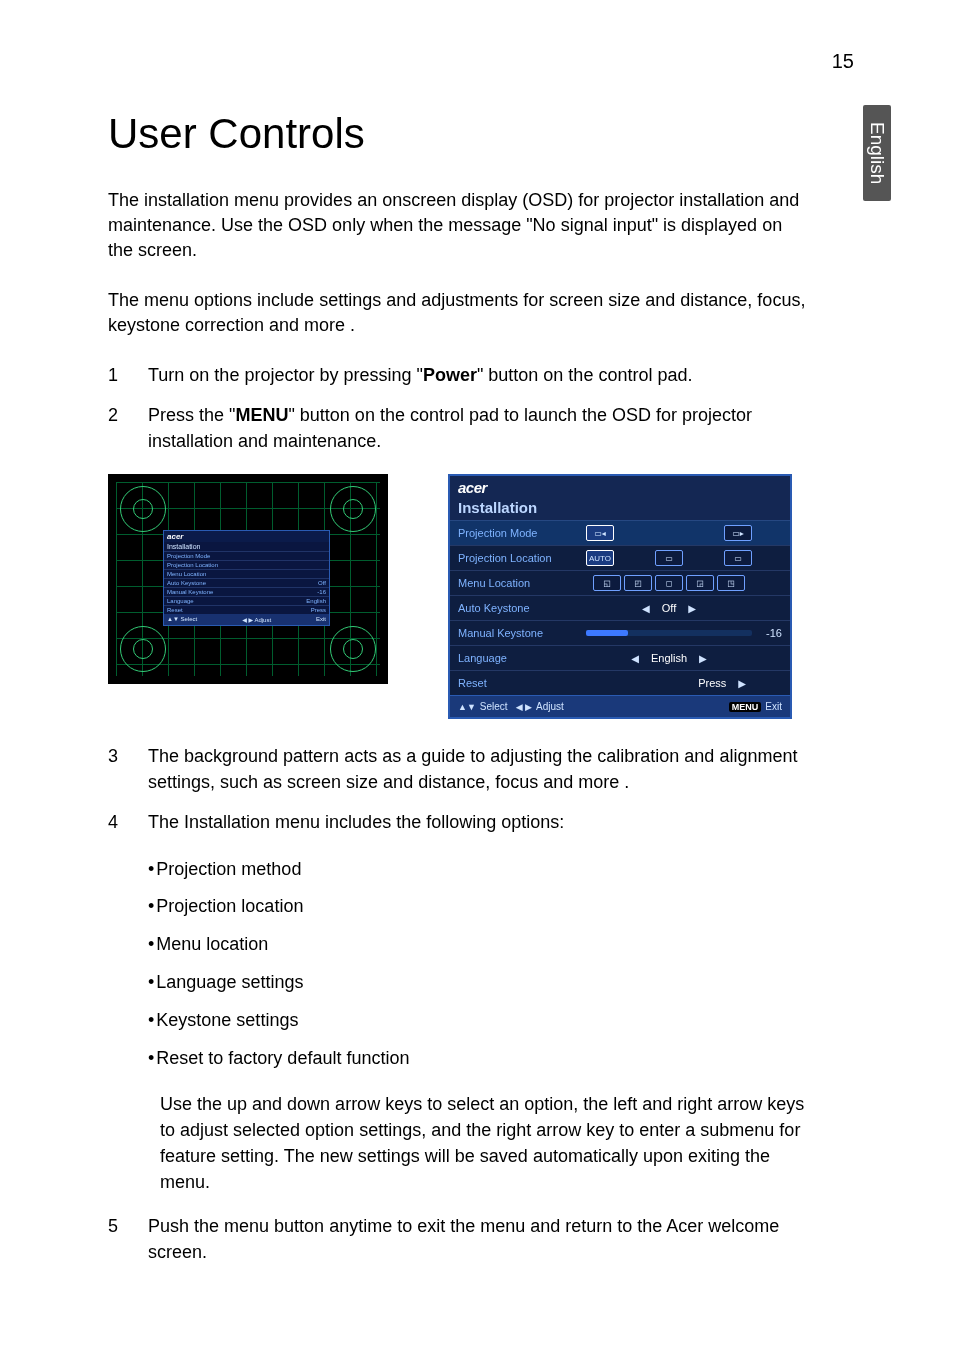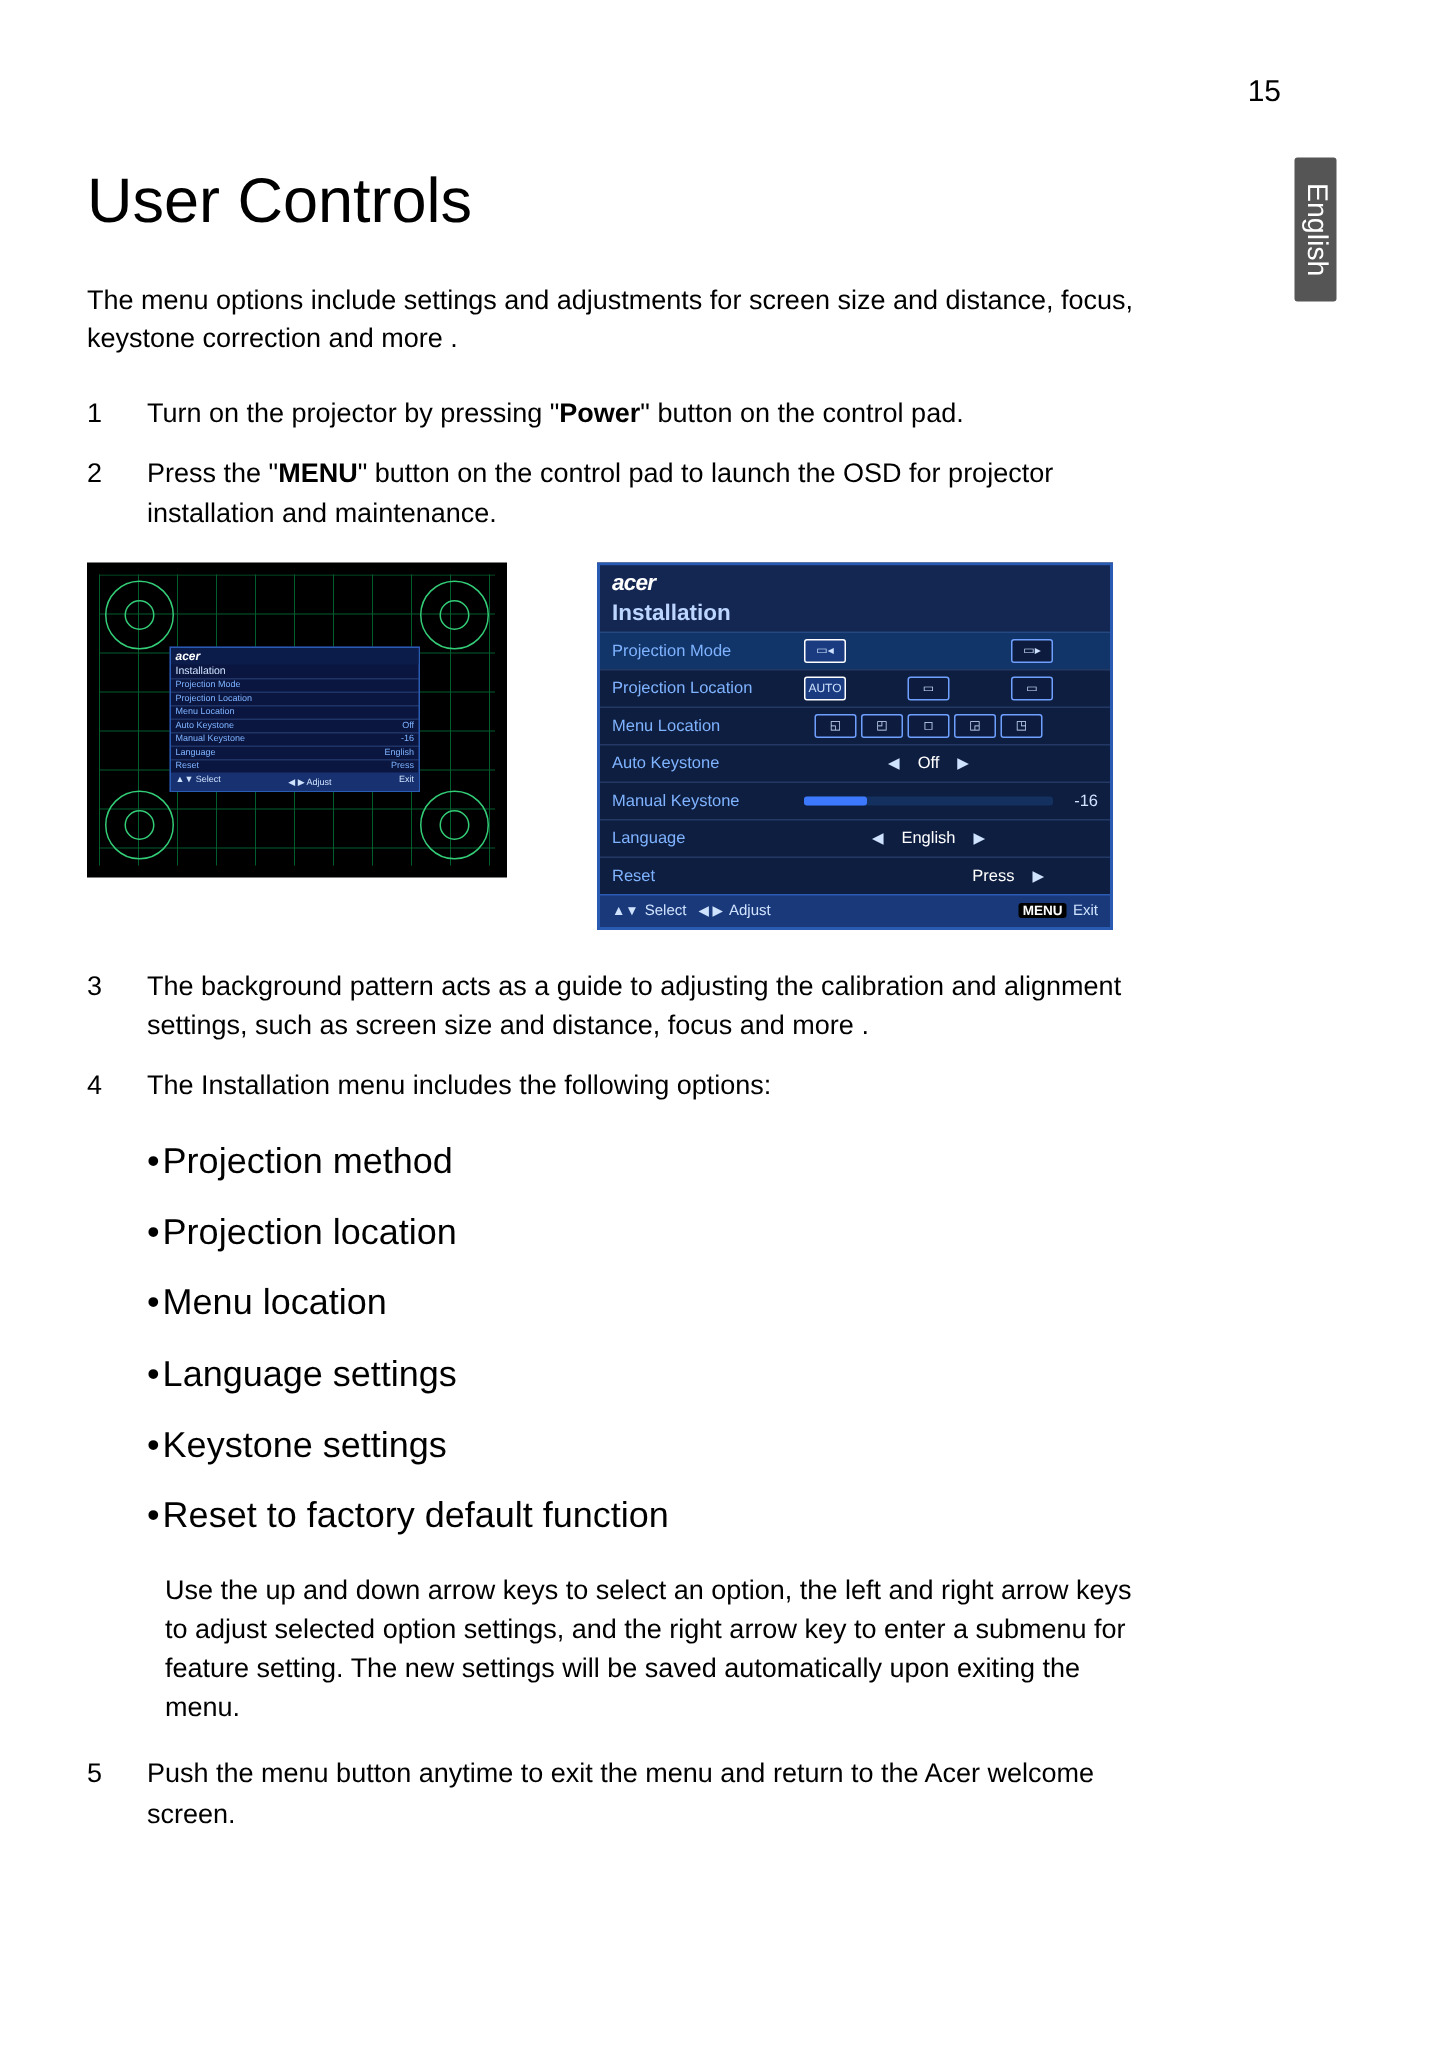--- a/index.html
+++ b/index.html
@@ -15,7 +15,7 @@
     height: 1369px;
     position: relative;
     box-sizing: border-box;
-    padding: 60px 80px 60px 58px;
+    padding: 60px 80px 60px 108px;
   }
   .page-number {
     position: absolute;

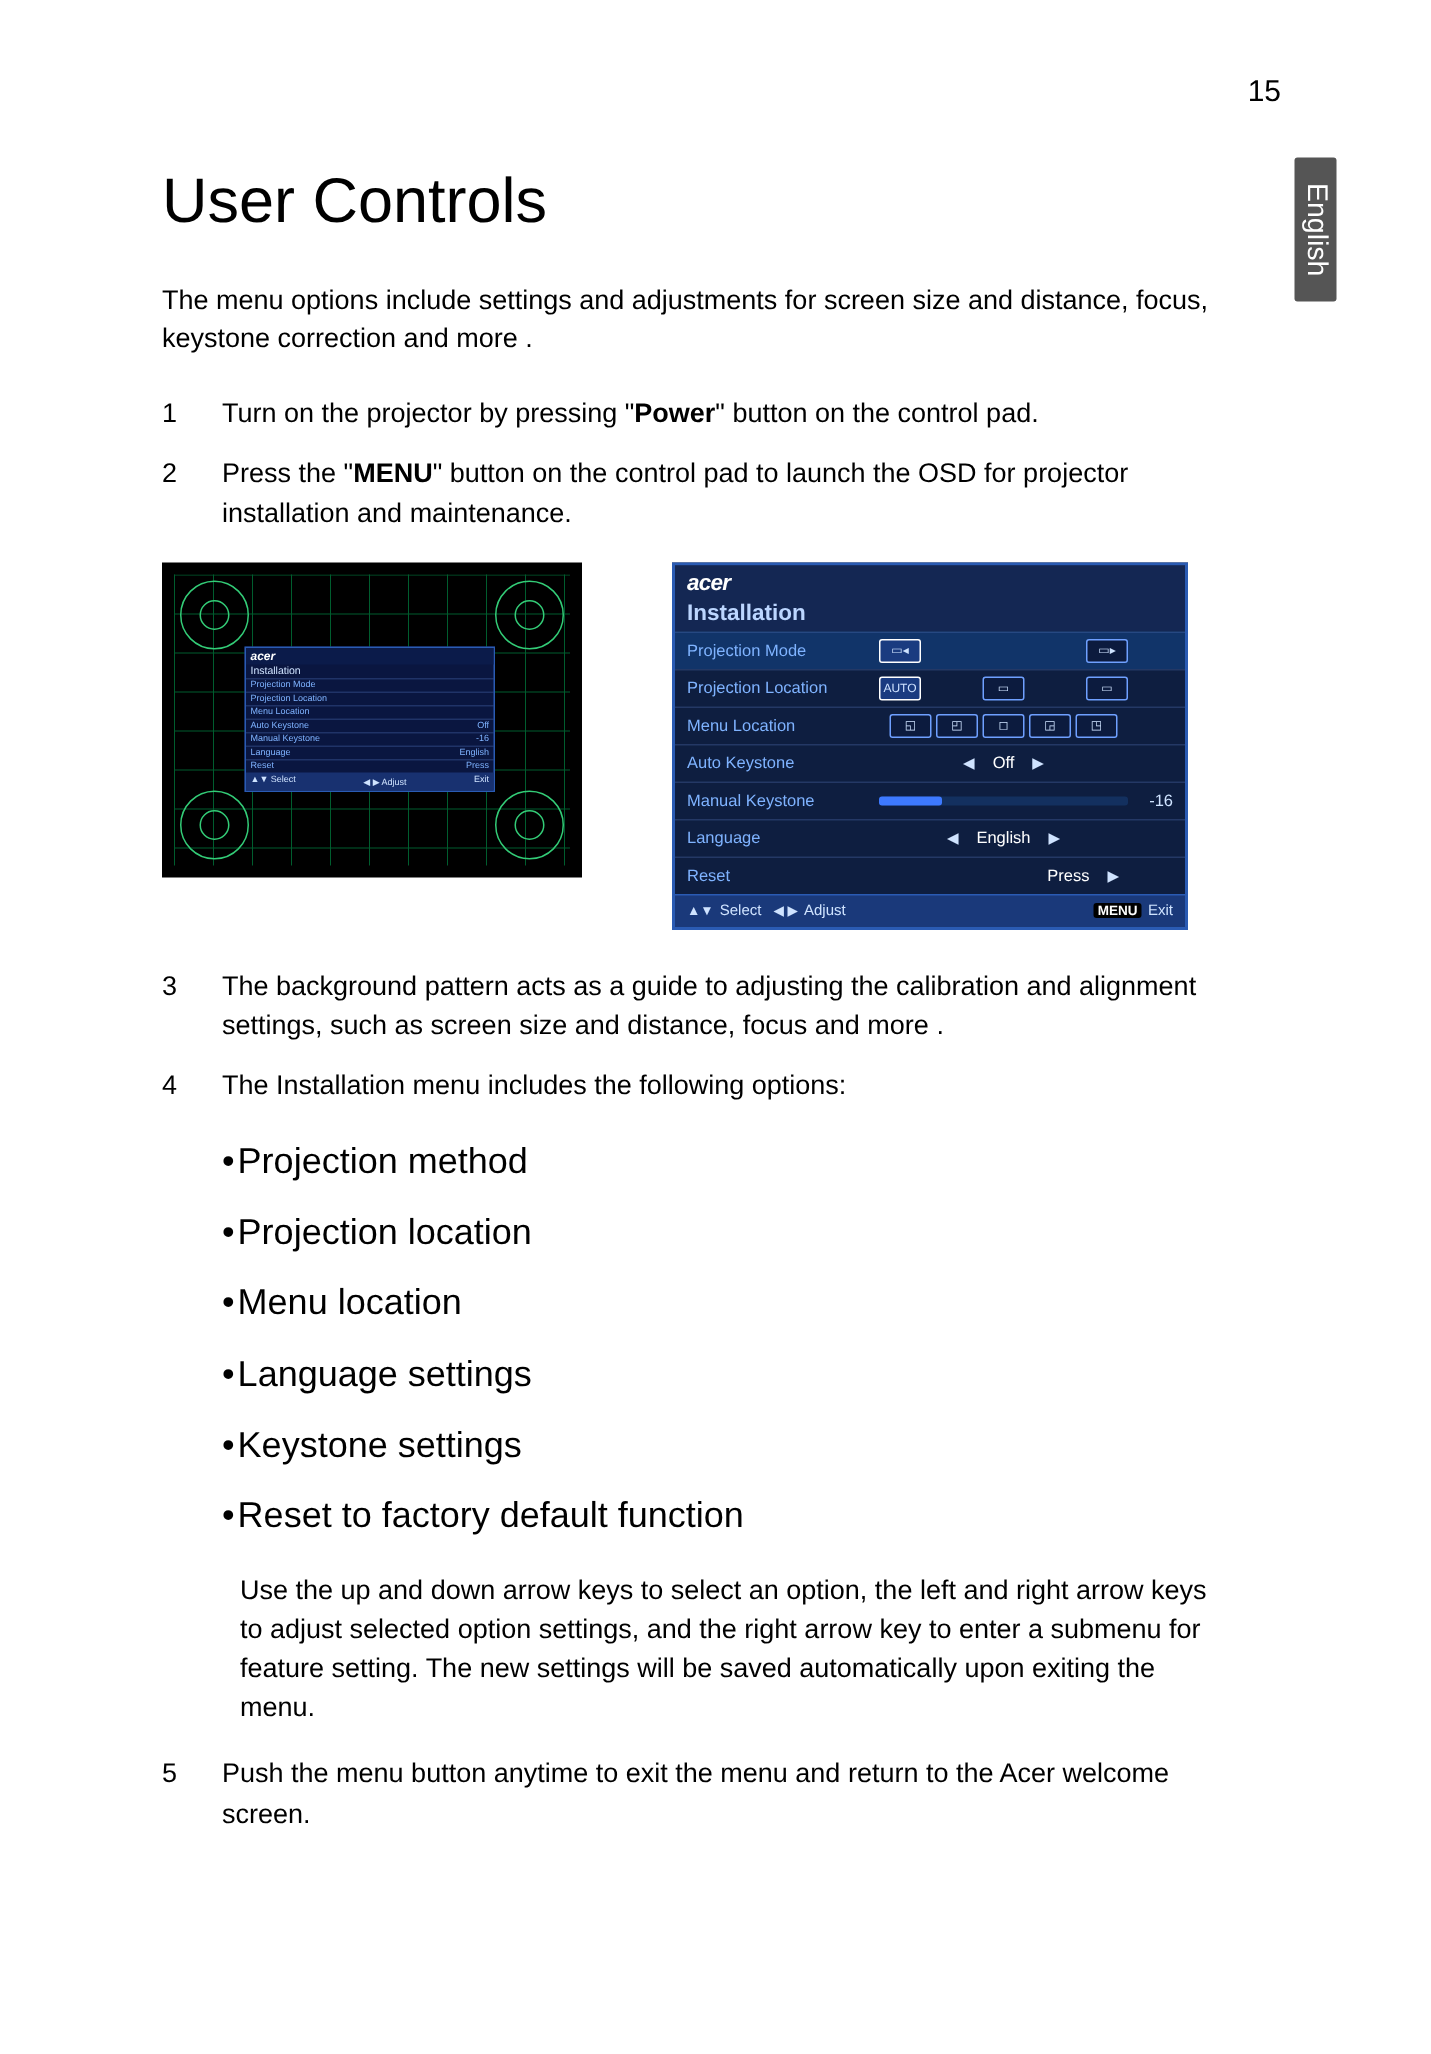--- a/index.html
+++ b/index.html
@@ -245,6 +245,7 @@
 
   <h1 class="title">User Controls</h1>
 
+  <p class="body-text">The installation menu provides an onscreen display (OSD) for projector installation and maintenance. Use the OSD only when the message "No signal input" is displayed on the screen.</p>
 
   <p class="body-text">The menu options include settings and adjustments for screen size and distance, focus, keystone correction and more .</p>
 

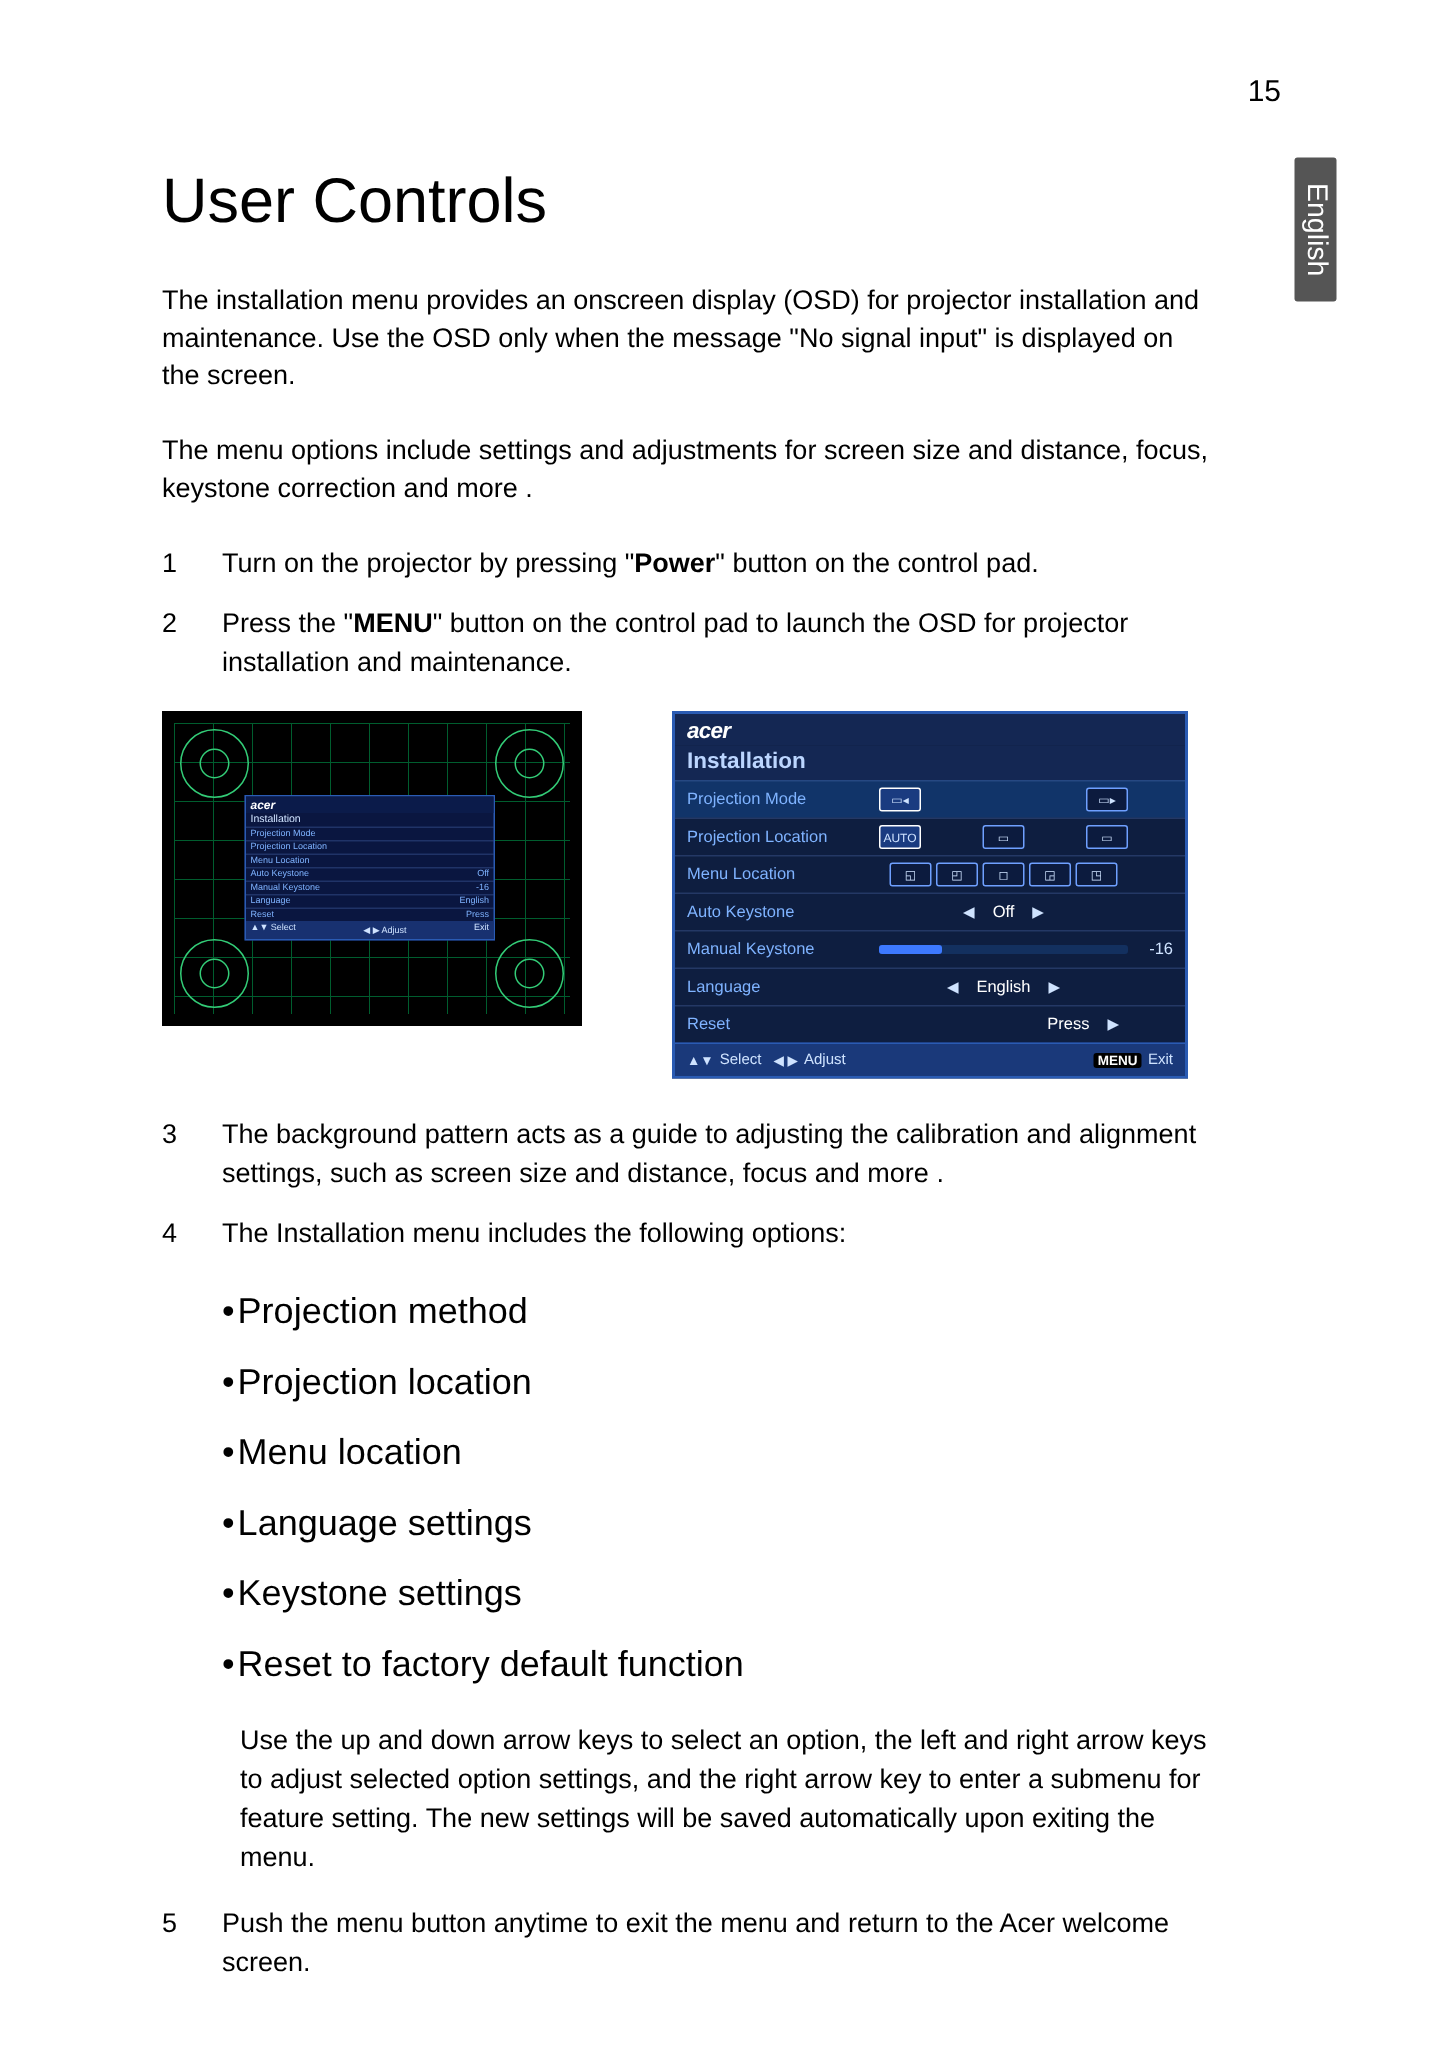--- a/index.html
+++ b/index.html
@@ -220,7 +220,7 @@
     margin: 8px 0 14px 40px;
   }
   ul.bullets li {
-    font-size: 24px;
+    font-size: 18px;
     line-height: 1.55;
     margin-bottom: 10px;
   }

